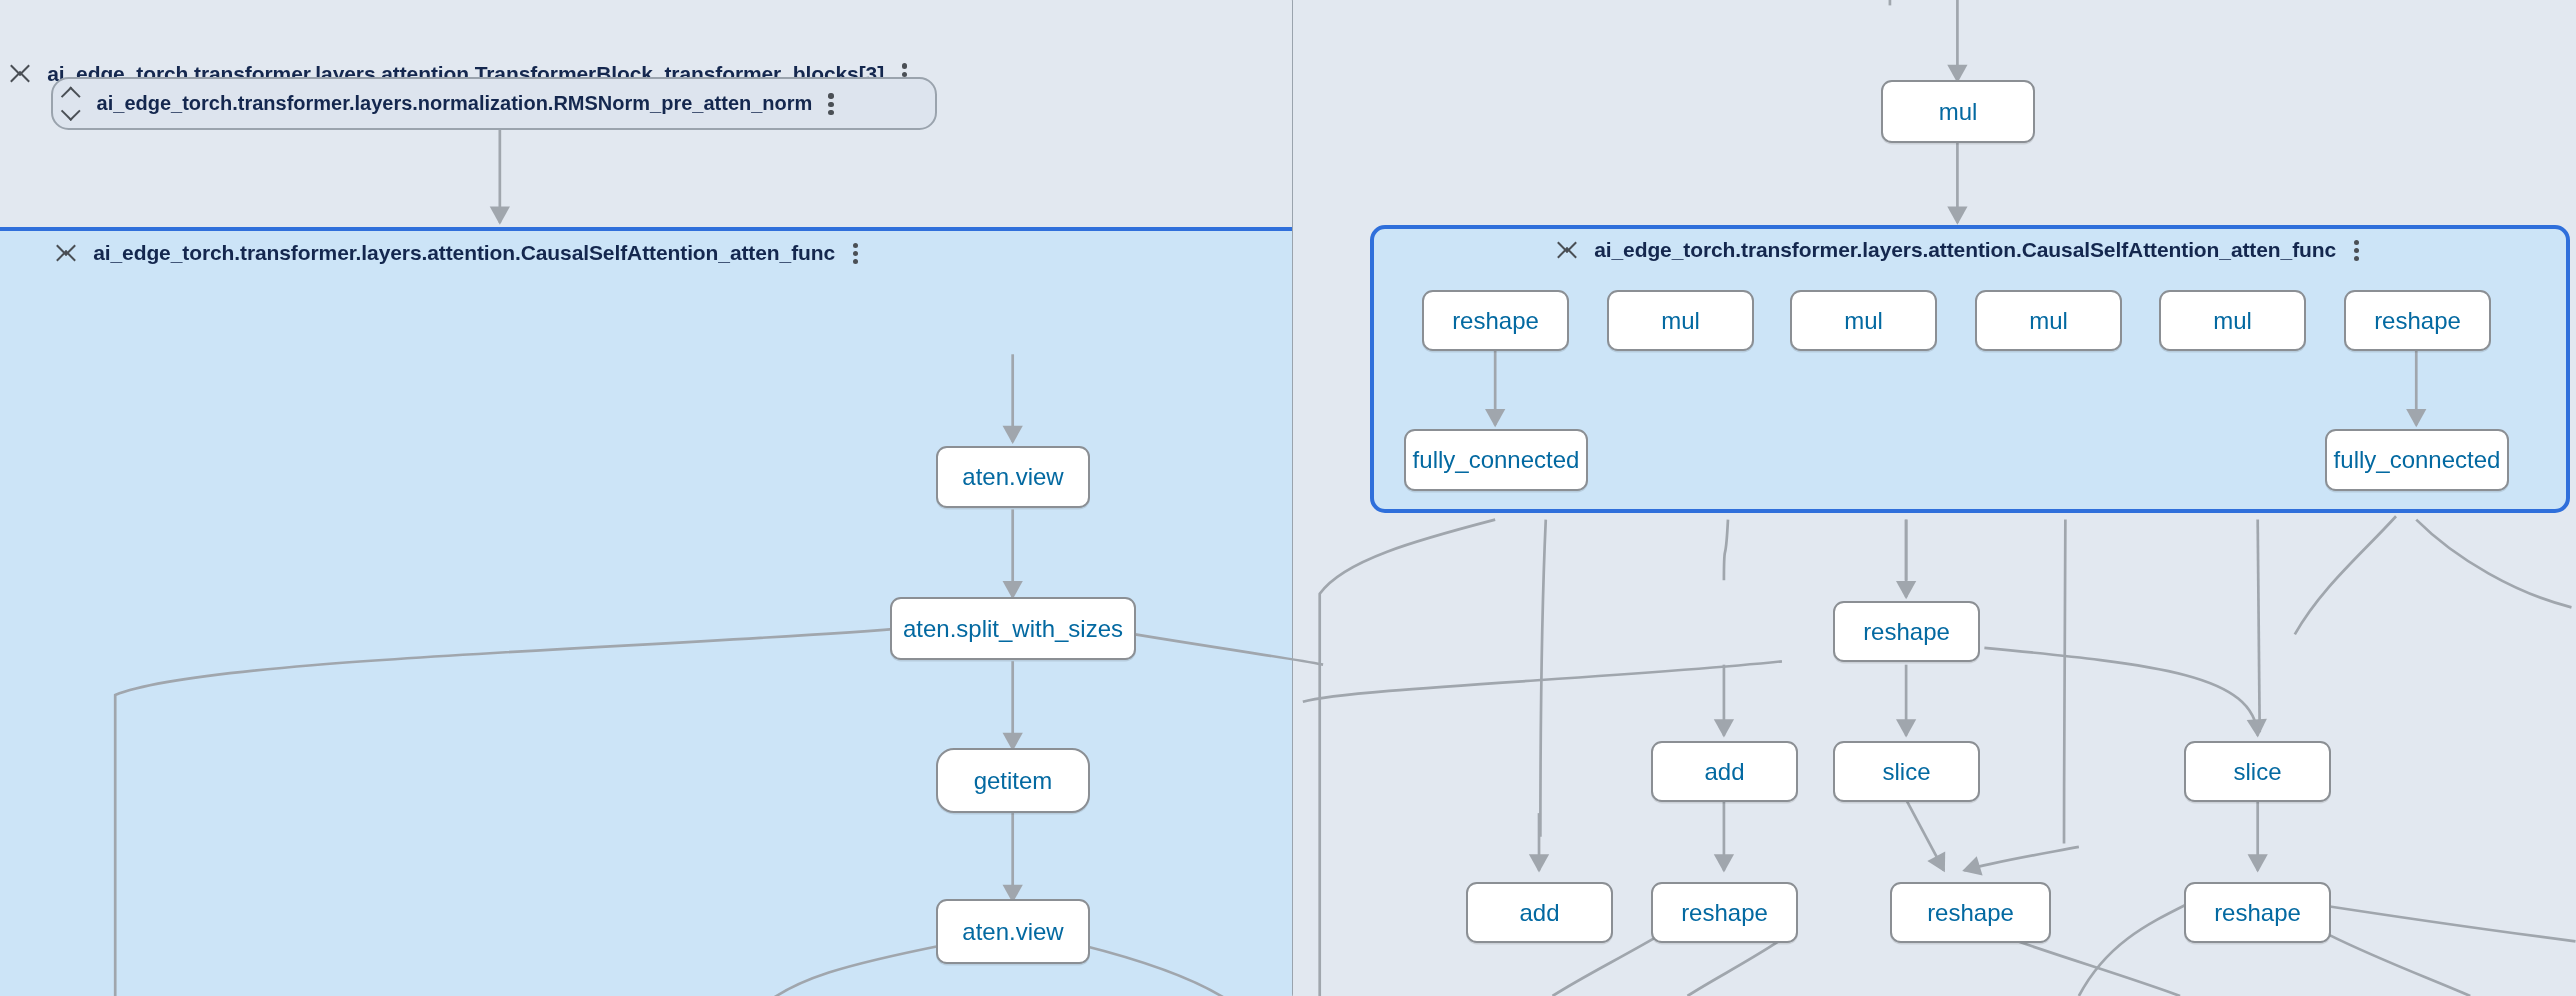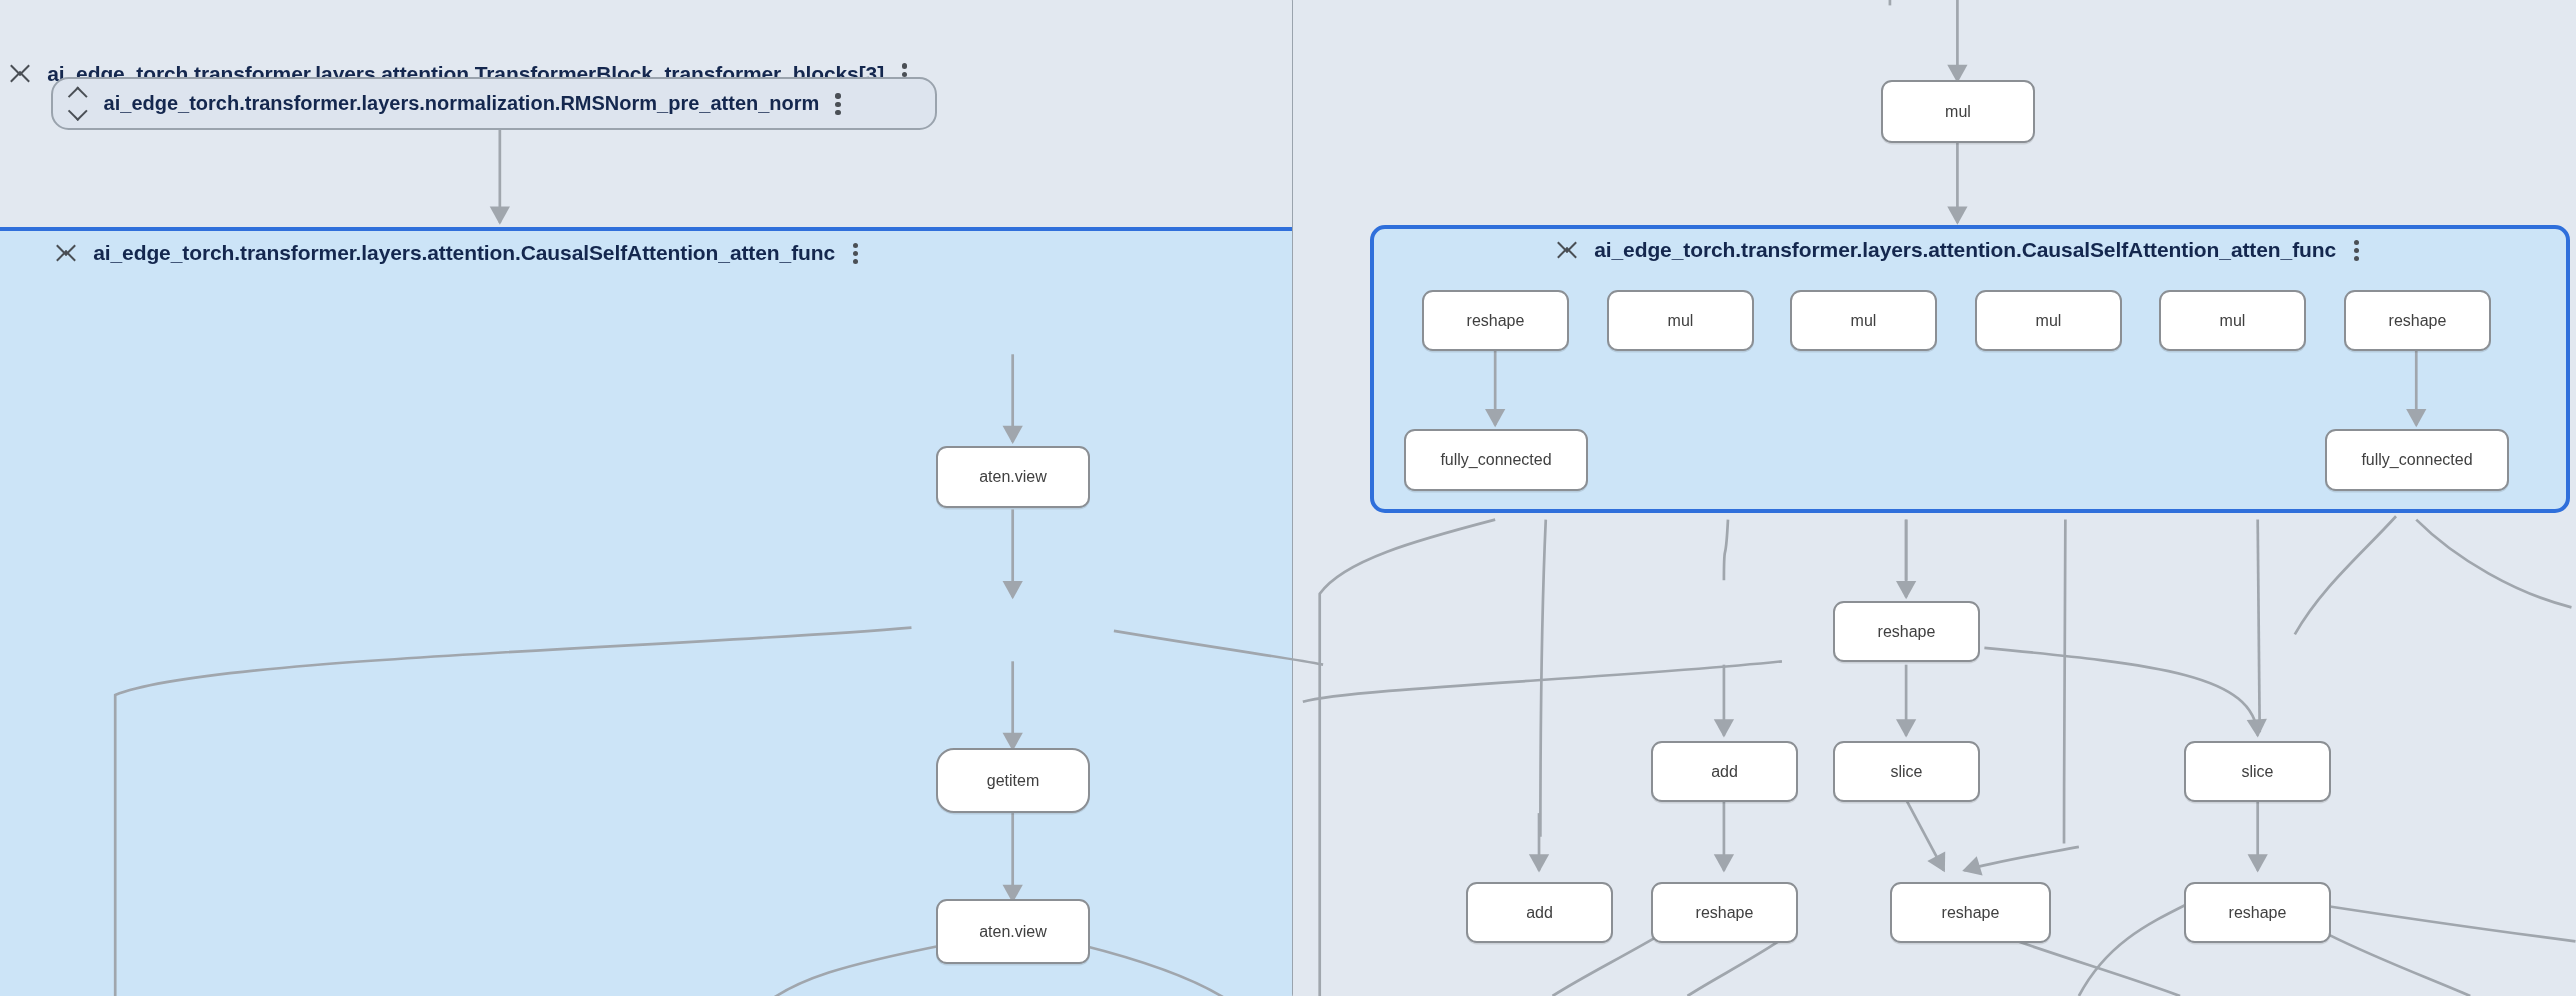--- a/index.html
+++ b/index.html
@@ -59,7 +59,7 @@
     background:#dde4ee;
     border:2px solid #9aa3ad;
     border-radius:17.6px;
-    padding:0 17px;
+    padding:0 10px;
     height:53px;
     font-size:20px;font-weight:700;color:#14274e;white-space:nowrap;
   }

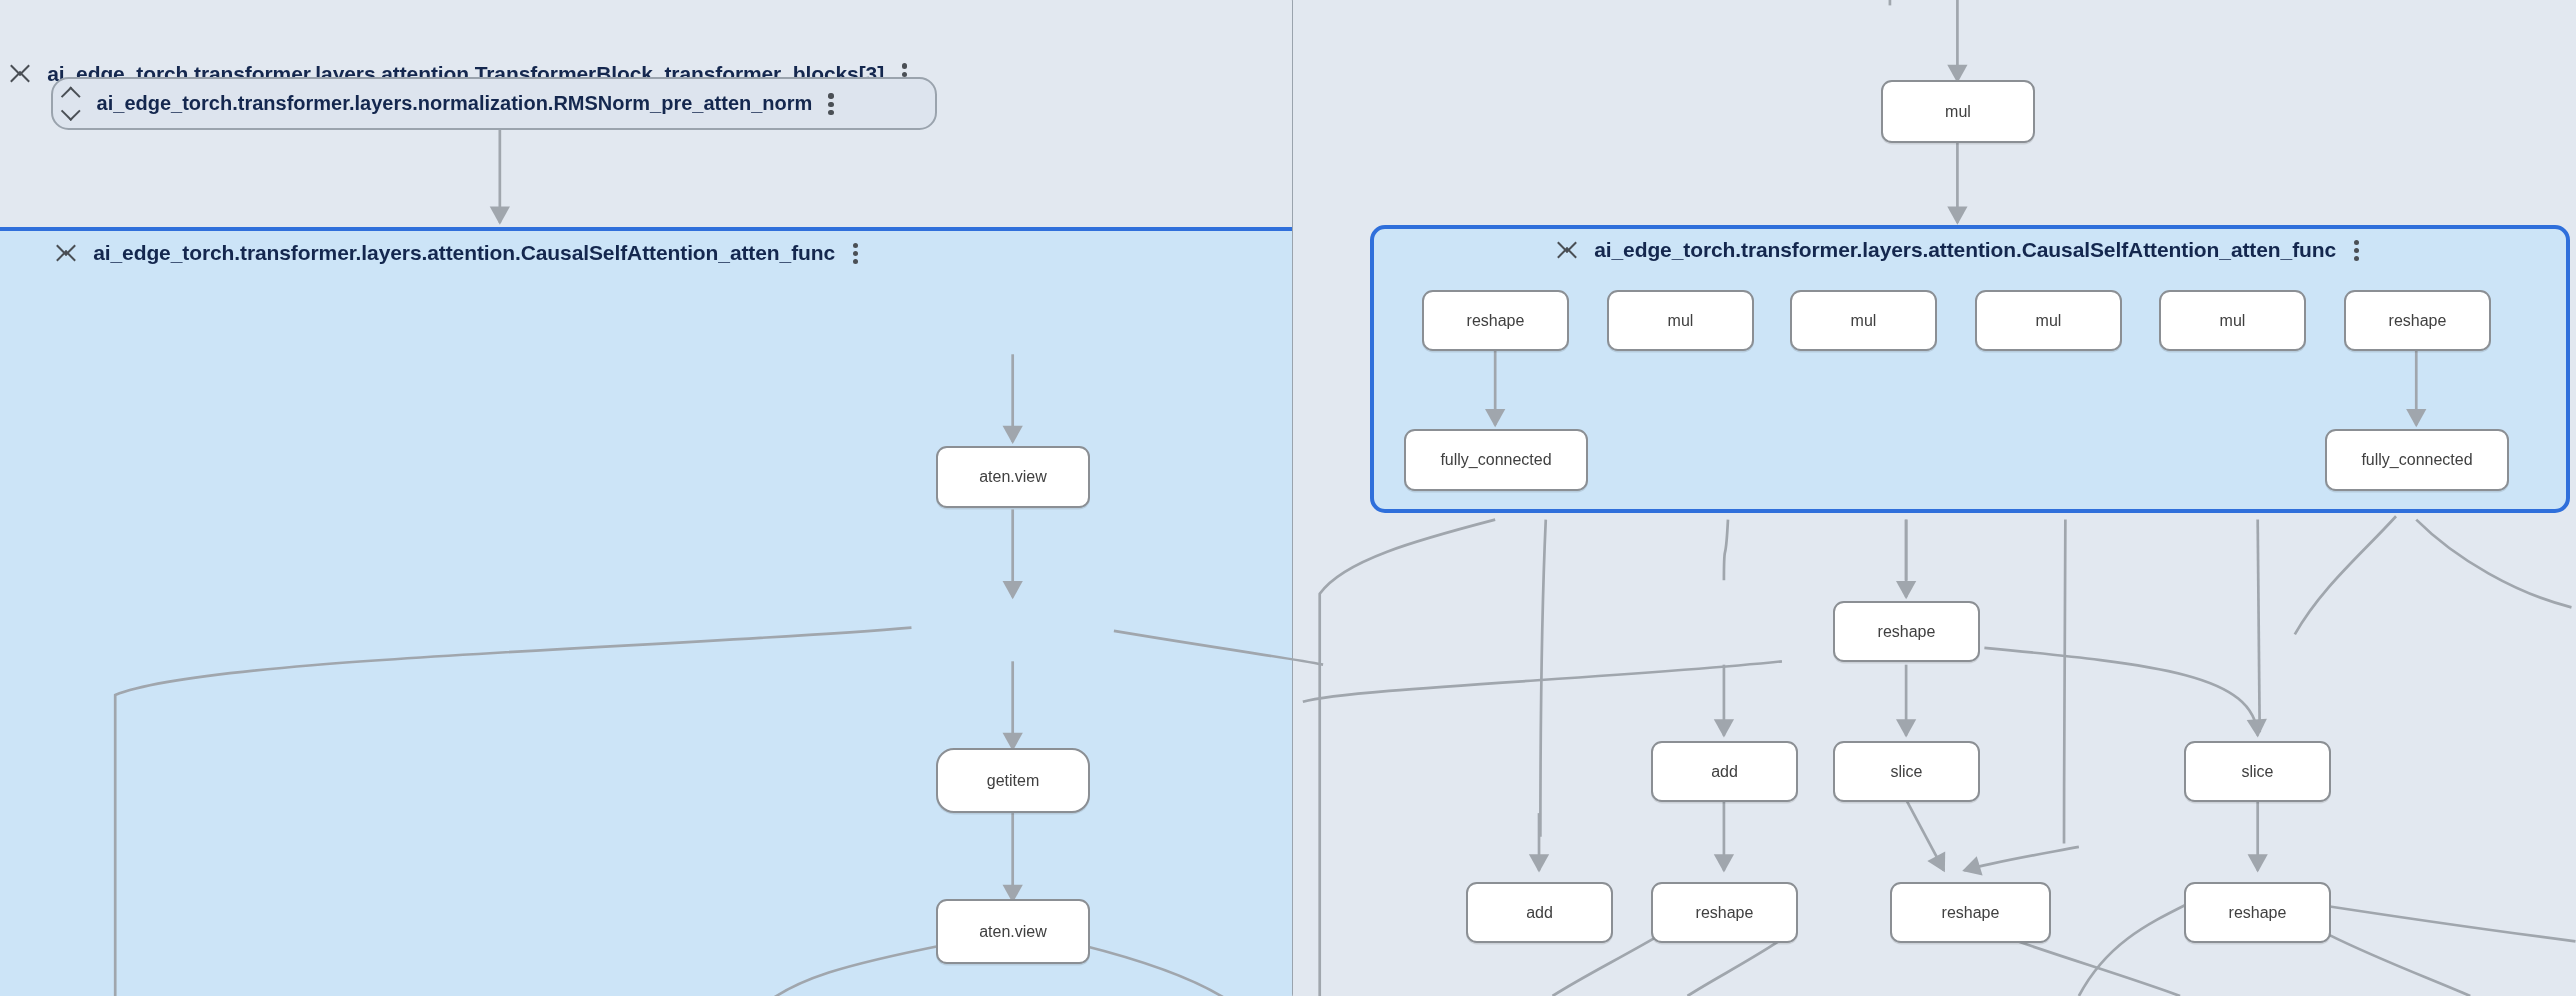--- a/index.html
+++ b/index.html
@@ -71,7 +71,7 @@
     border:2.7px solid #8b8f94;
     border-radius:10.8px;
     display:flex;align-items:center;justify-content:center;
-    font-size:16px;color:#404040;
+    font-size:24px;color:#0369a1;
     white-space:nowrap;
     box-shadow:0 1.4px 0 rgba(0,0,0,.10);
   }

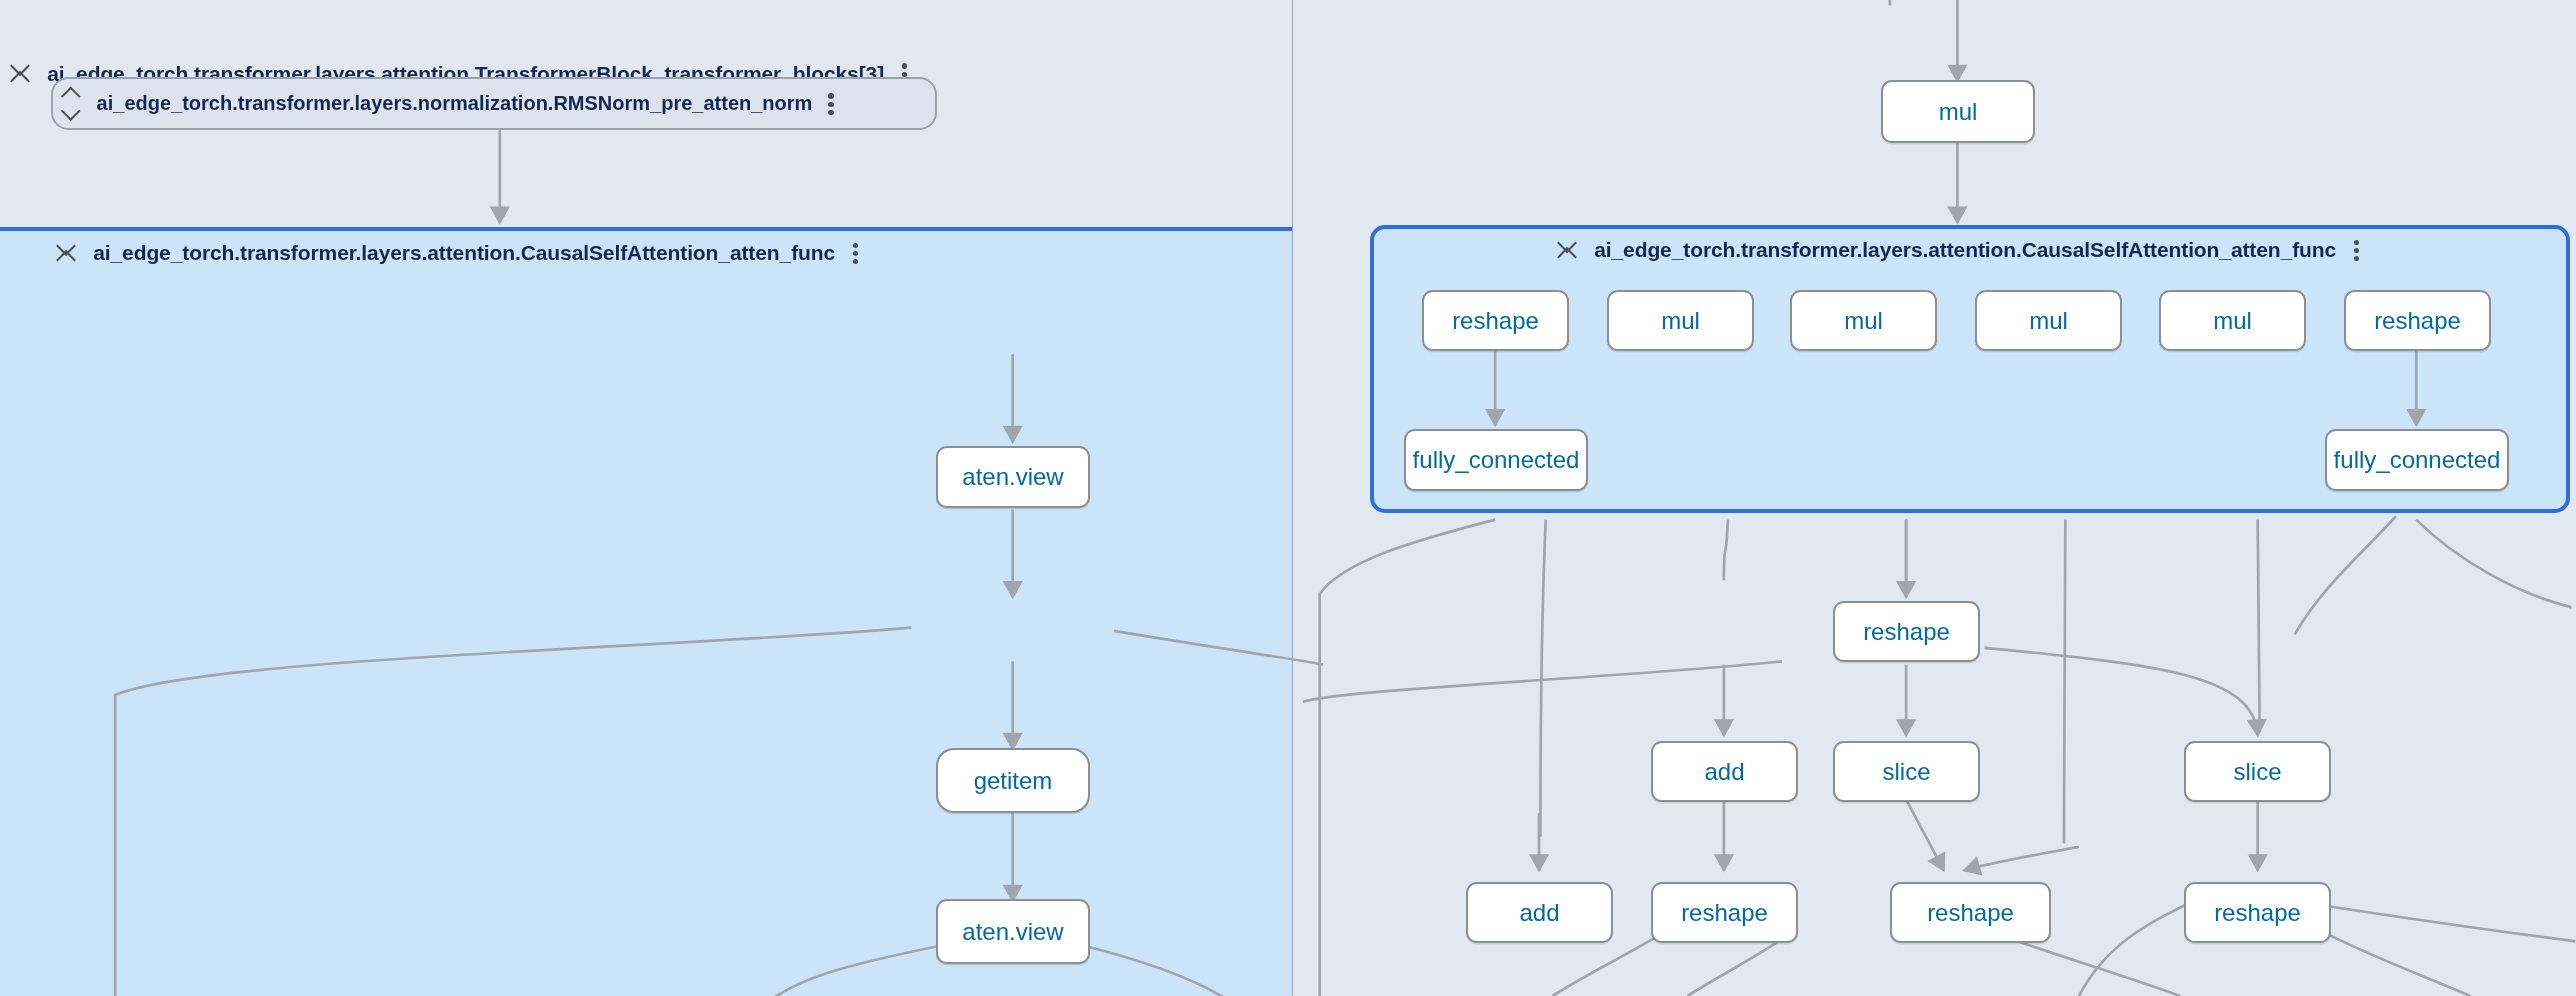--- a/index.html
+++ b/index.html
@@ -232,6 +232,9 @@
     <span>aten.view</span>
   </div>
 
+  <div class="node" style="left:890px;top:597px;width:246px;height:63px;">
+    <span>aten.split_with_sizes</span>
+  </div>
 
   <div class="node" style="left:936px;top:748px;width:154px;height:65px;border-radius:18px;">
     <span>getitem</span>

